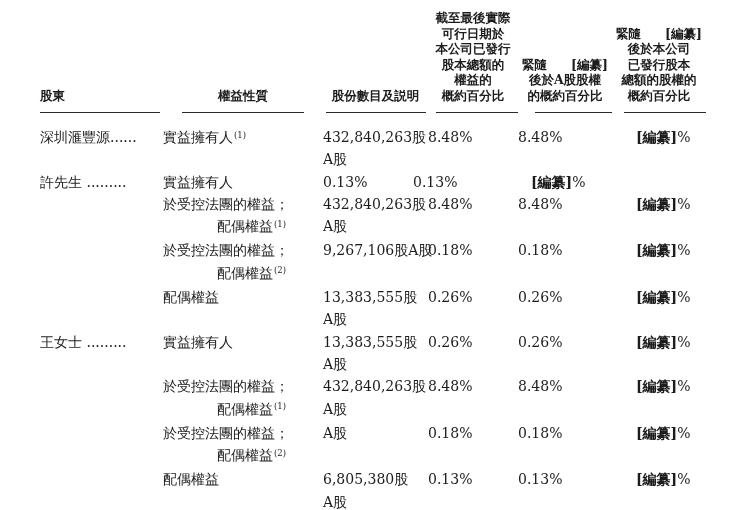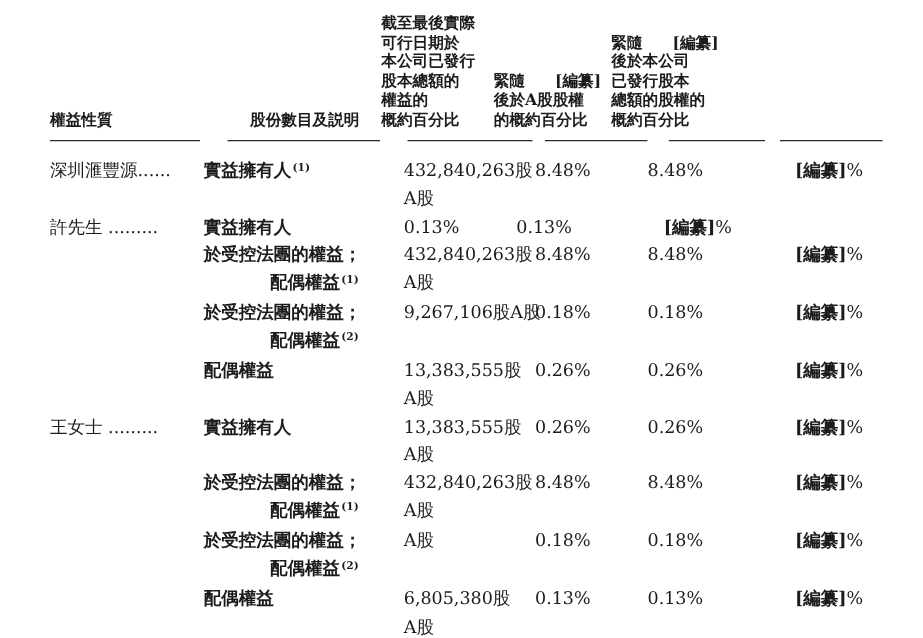--- a/index.html
+++ b/index.html
@@ -19,7 +19,7 @@
   .hdr{display:flex;align-items:flex-end;height:103px;}
   .hcell{font-weight:bold;font-size:12.5px;line-height:15.5px;}
   .hcell.left{text-align:left;}
-  .hcell.center{text-align:left;}
+  .hcell.center{text-align:center;}
   .hline{white-space:nowrap;}
   
   .rules{display:flex;margin-top:9px;}

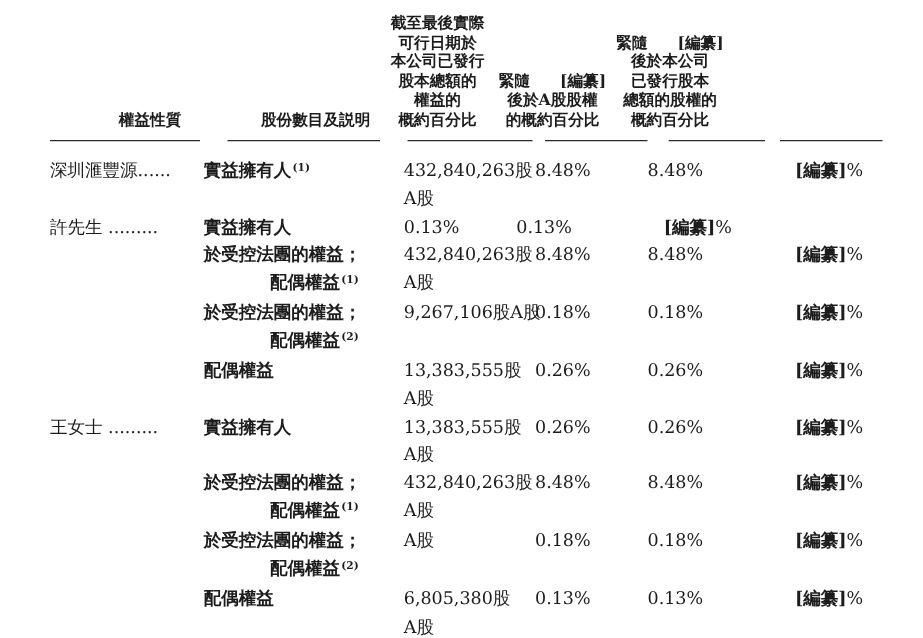--- a/index.html
+++ b/index.html
@@ -48,6 +48,9 @@
   <div class="tbl">
 
     <div class="hdr">
+      <div class="hcell left c1">
+        <div class="hline">股東</div>
+      </div>
       <div class="hcell center c2">
         <div class="hline">權益性質</div>
       </div>

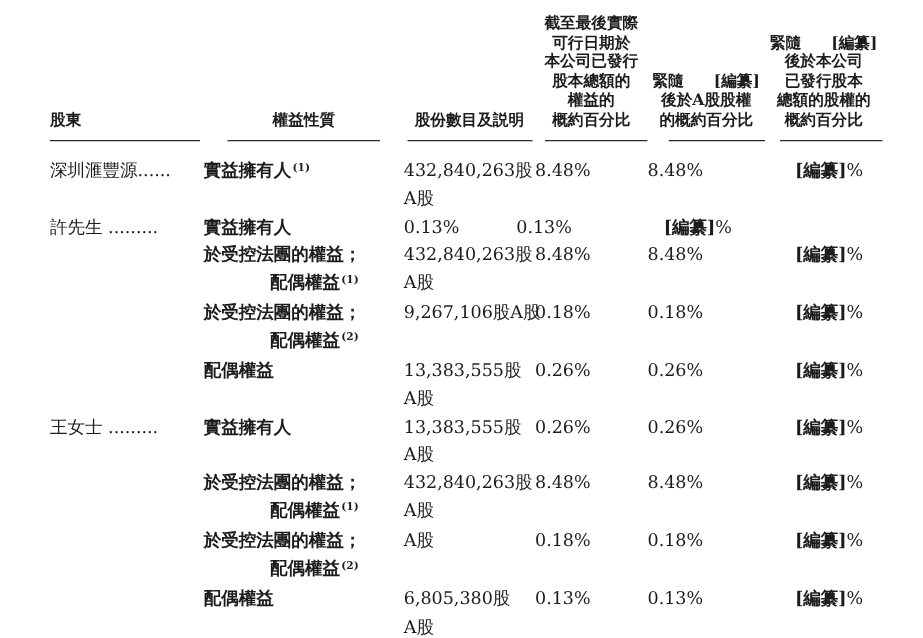--- a/index.html
+++ b/index.html
@@ -10,7 +10,7 @@
   .tbl{position:absolute;left:40px;top:0;width:666px;}
   
   .c1{width:123px;}
-  .c2{width:160px;font-weight:bold;}
+  .c2{width:160px;}
   .c3{width:105px;}
   .c4{width:90px;}
   .c5{width:94px;}

